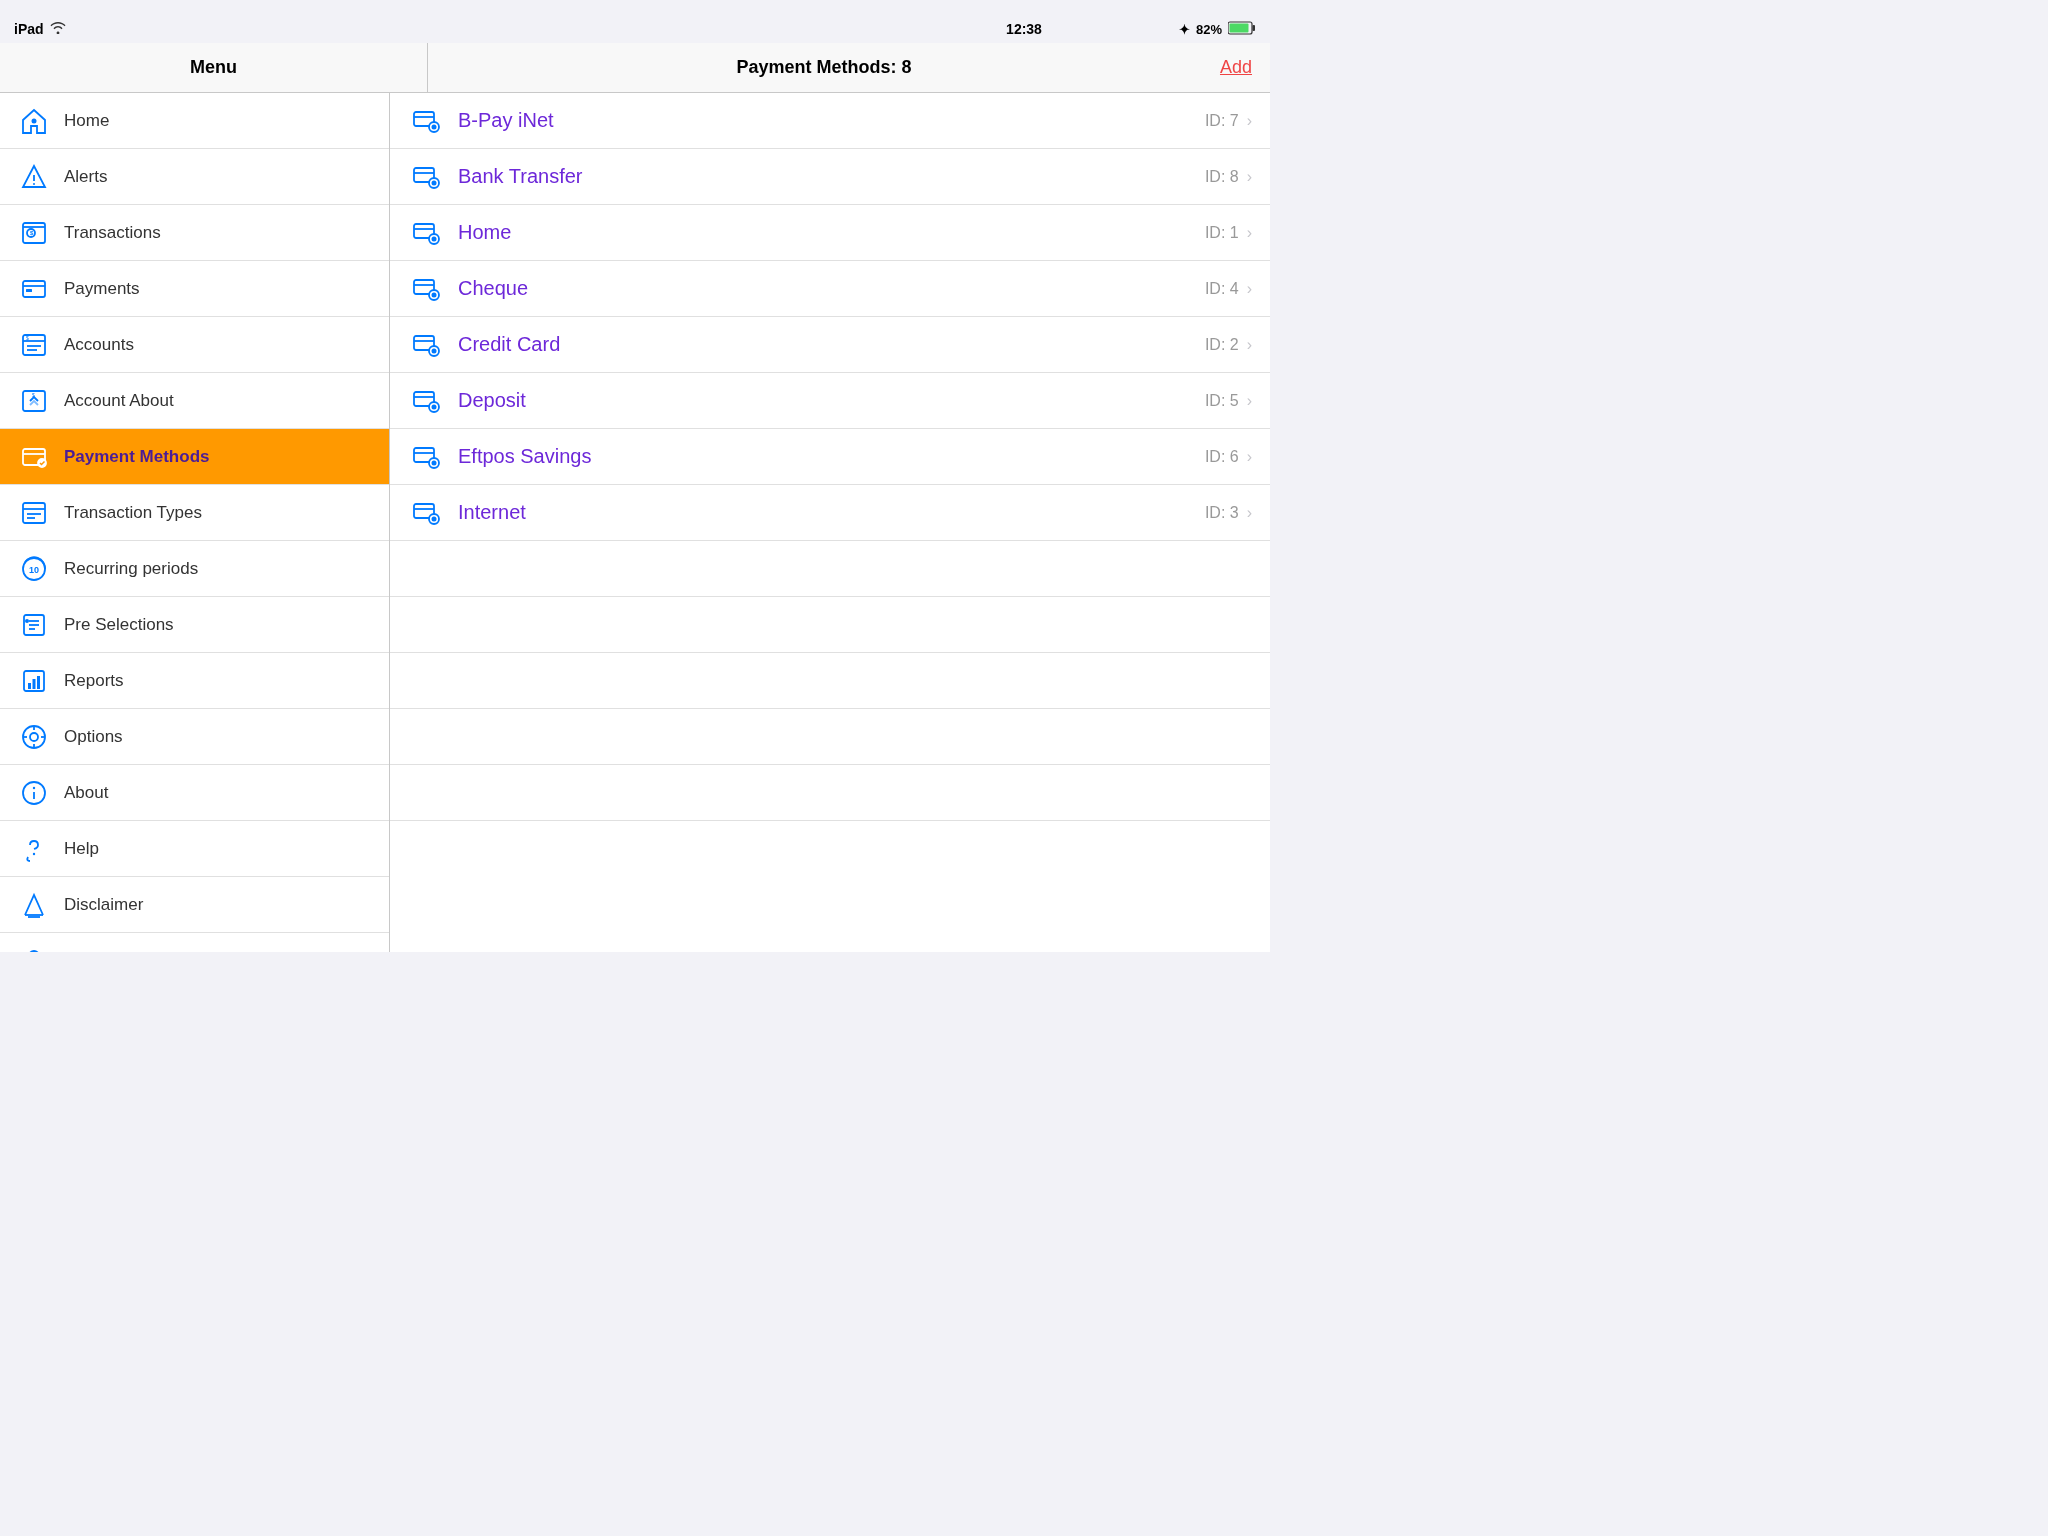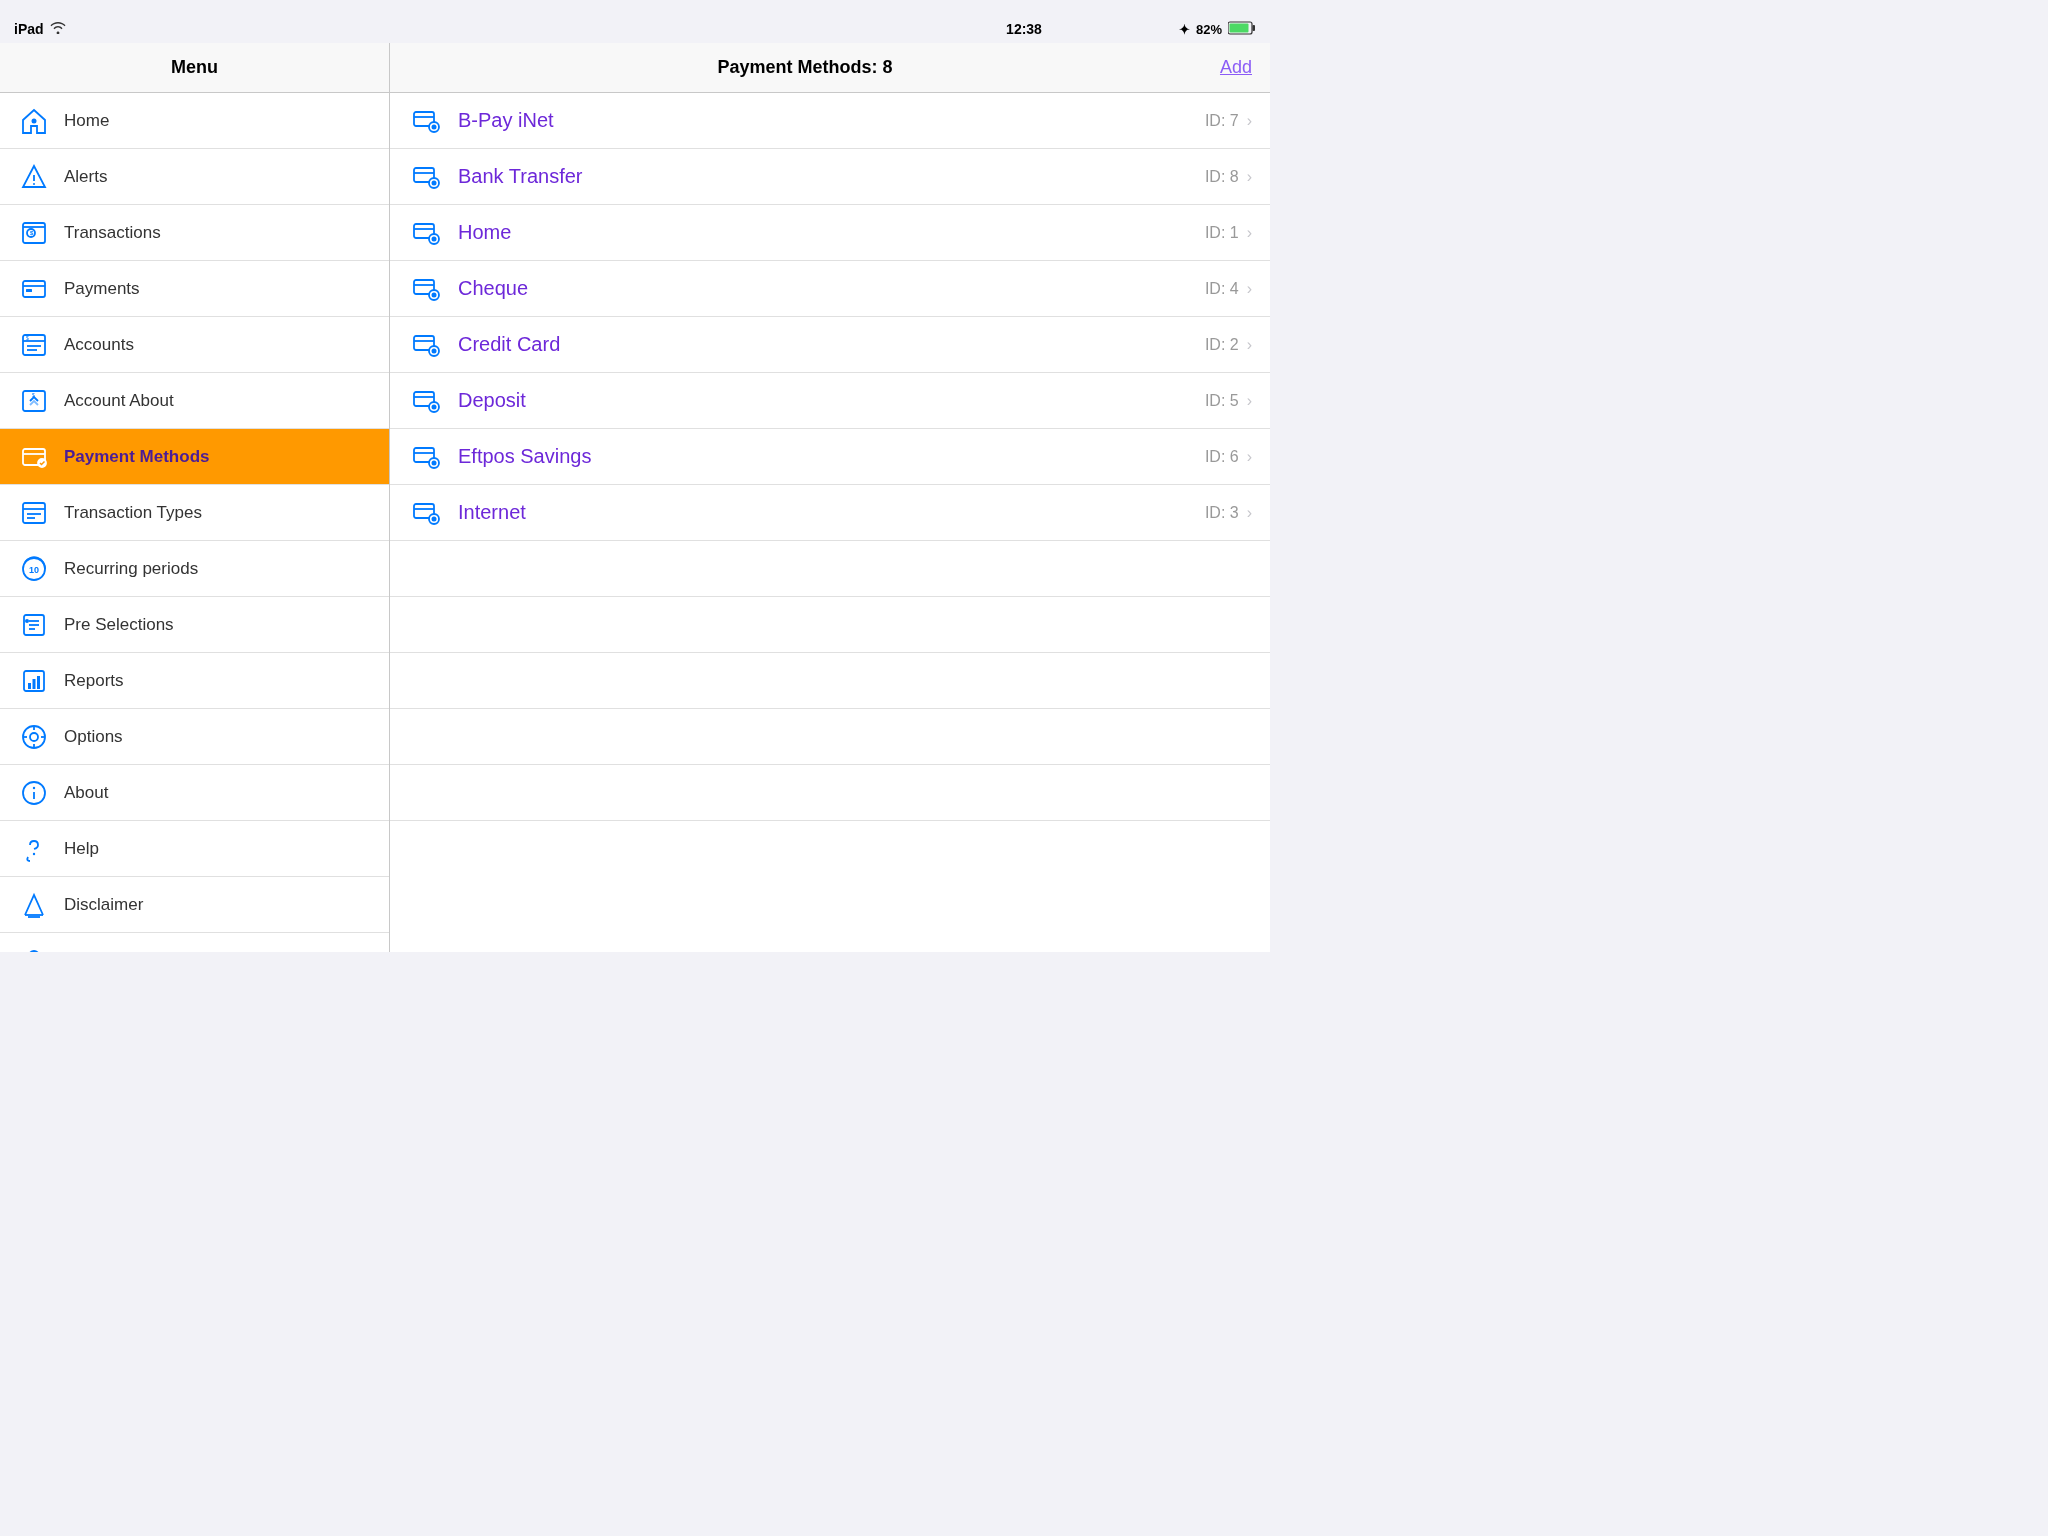--- a/index.html
+++ b/index.html
@@ -38,7 +38,7 @@
       height: 50px;
     }
     .header-menu {
-      width: 390px;
+      width: 428px;
       text-align: center;
       font-size: 18px;
       font-weight: 600;

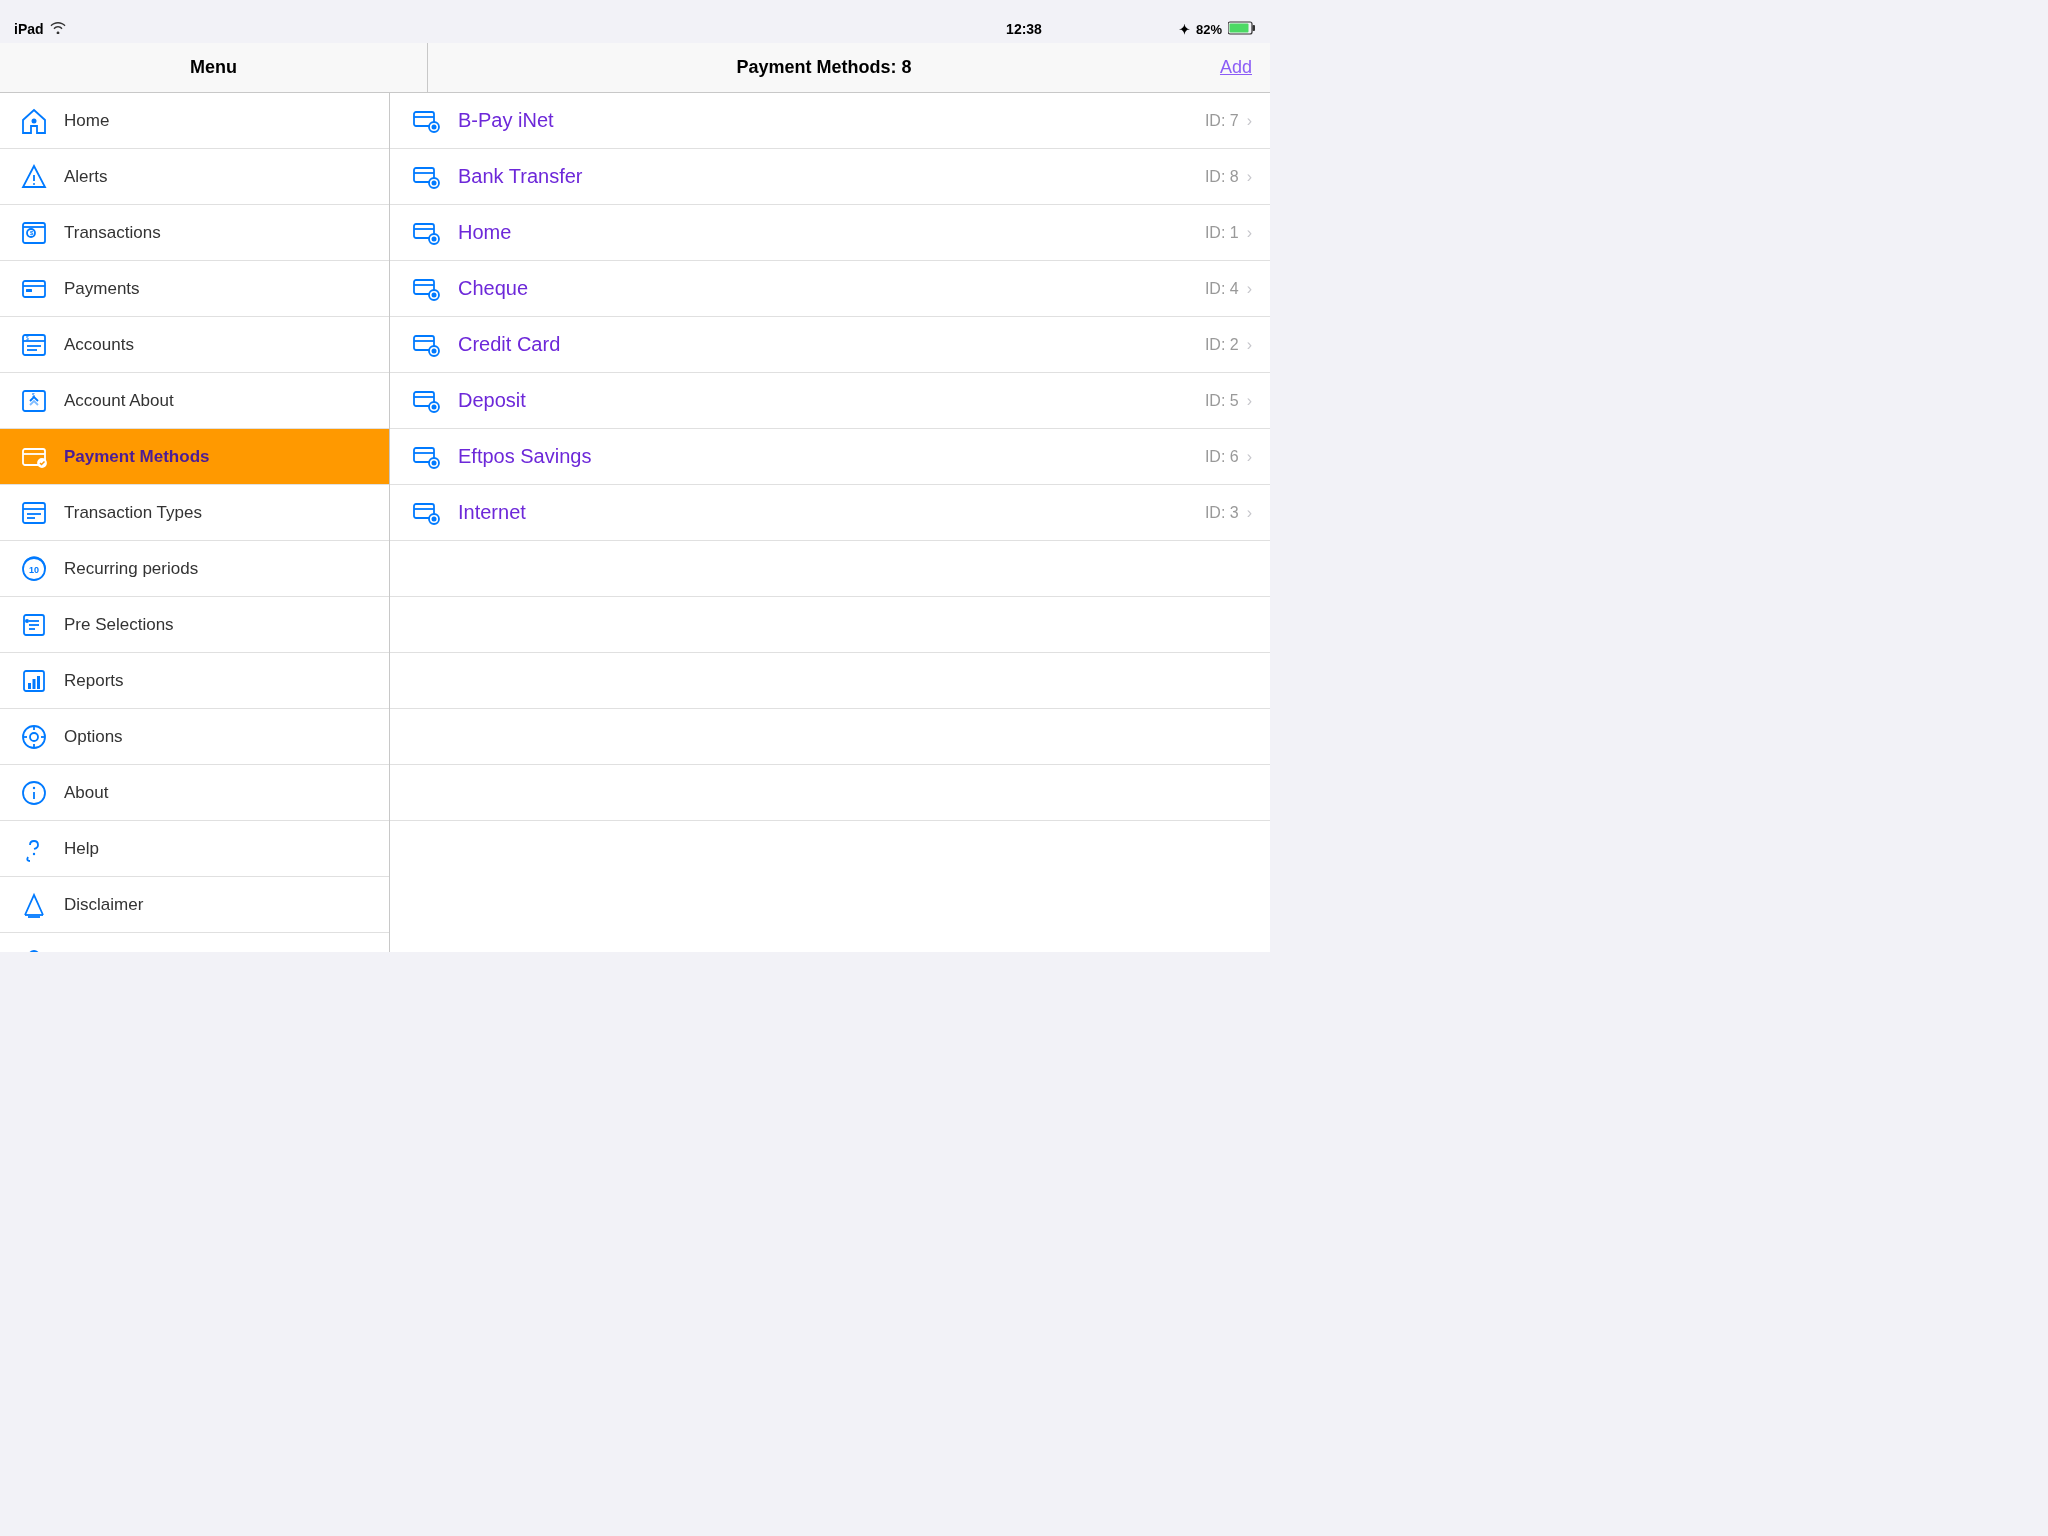--- a/index.html
+++ b/index.html
@@ -55,7 +55,7 @@
       font-weight: 600;
     }
     .header-add {
-      color: #8b5cf6;
+      color: #ef4444;
       font-size: 18px;
       padding-right: 18px;
       cursor: pointer;

